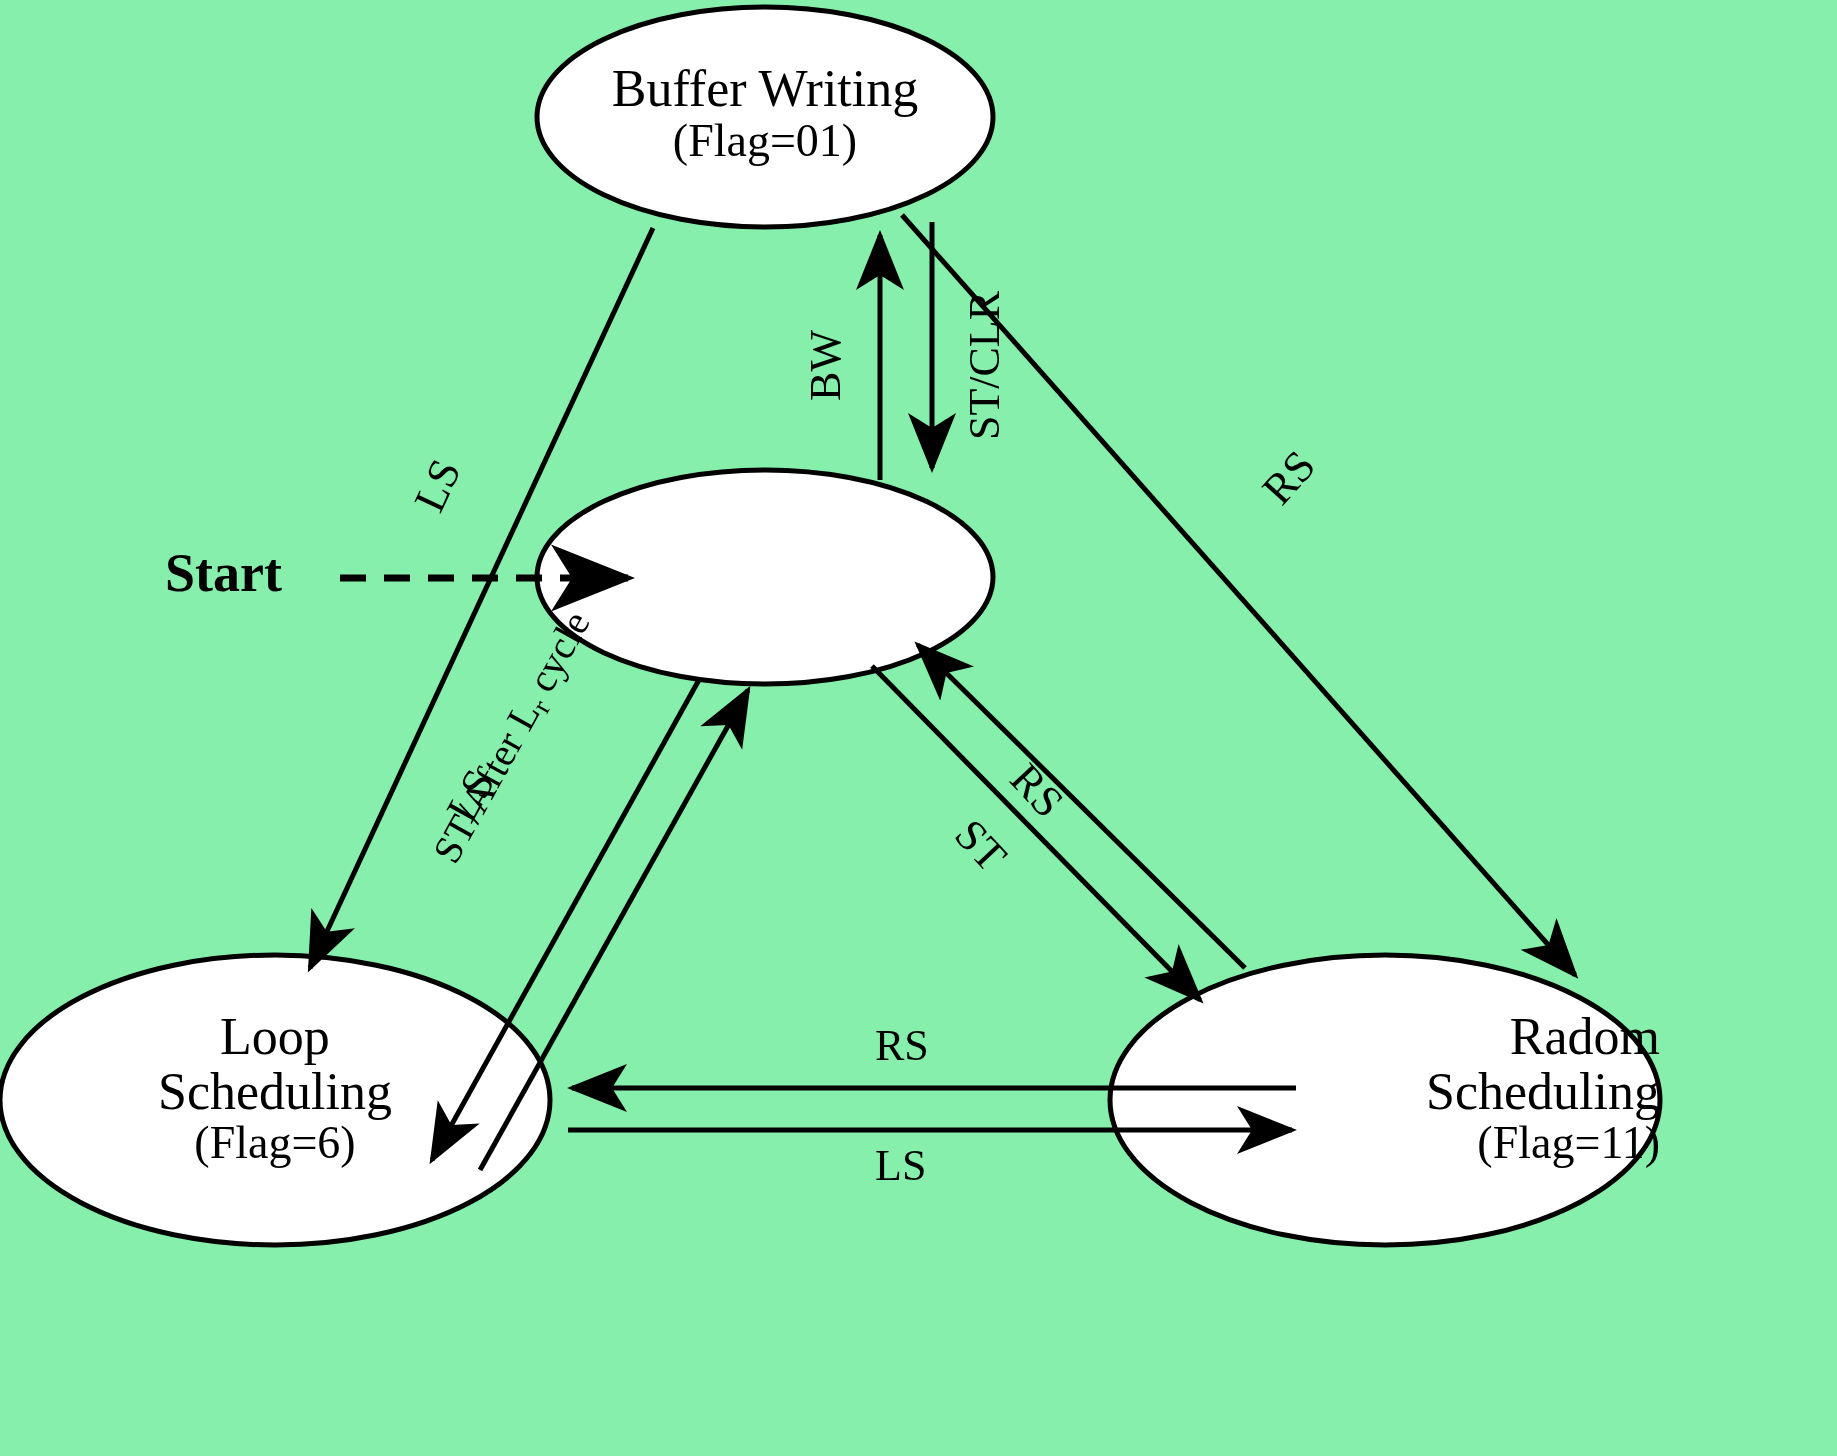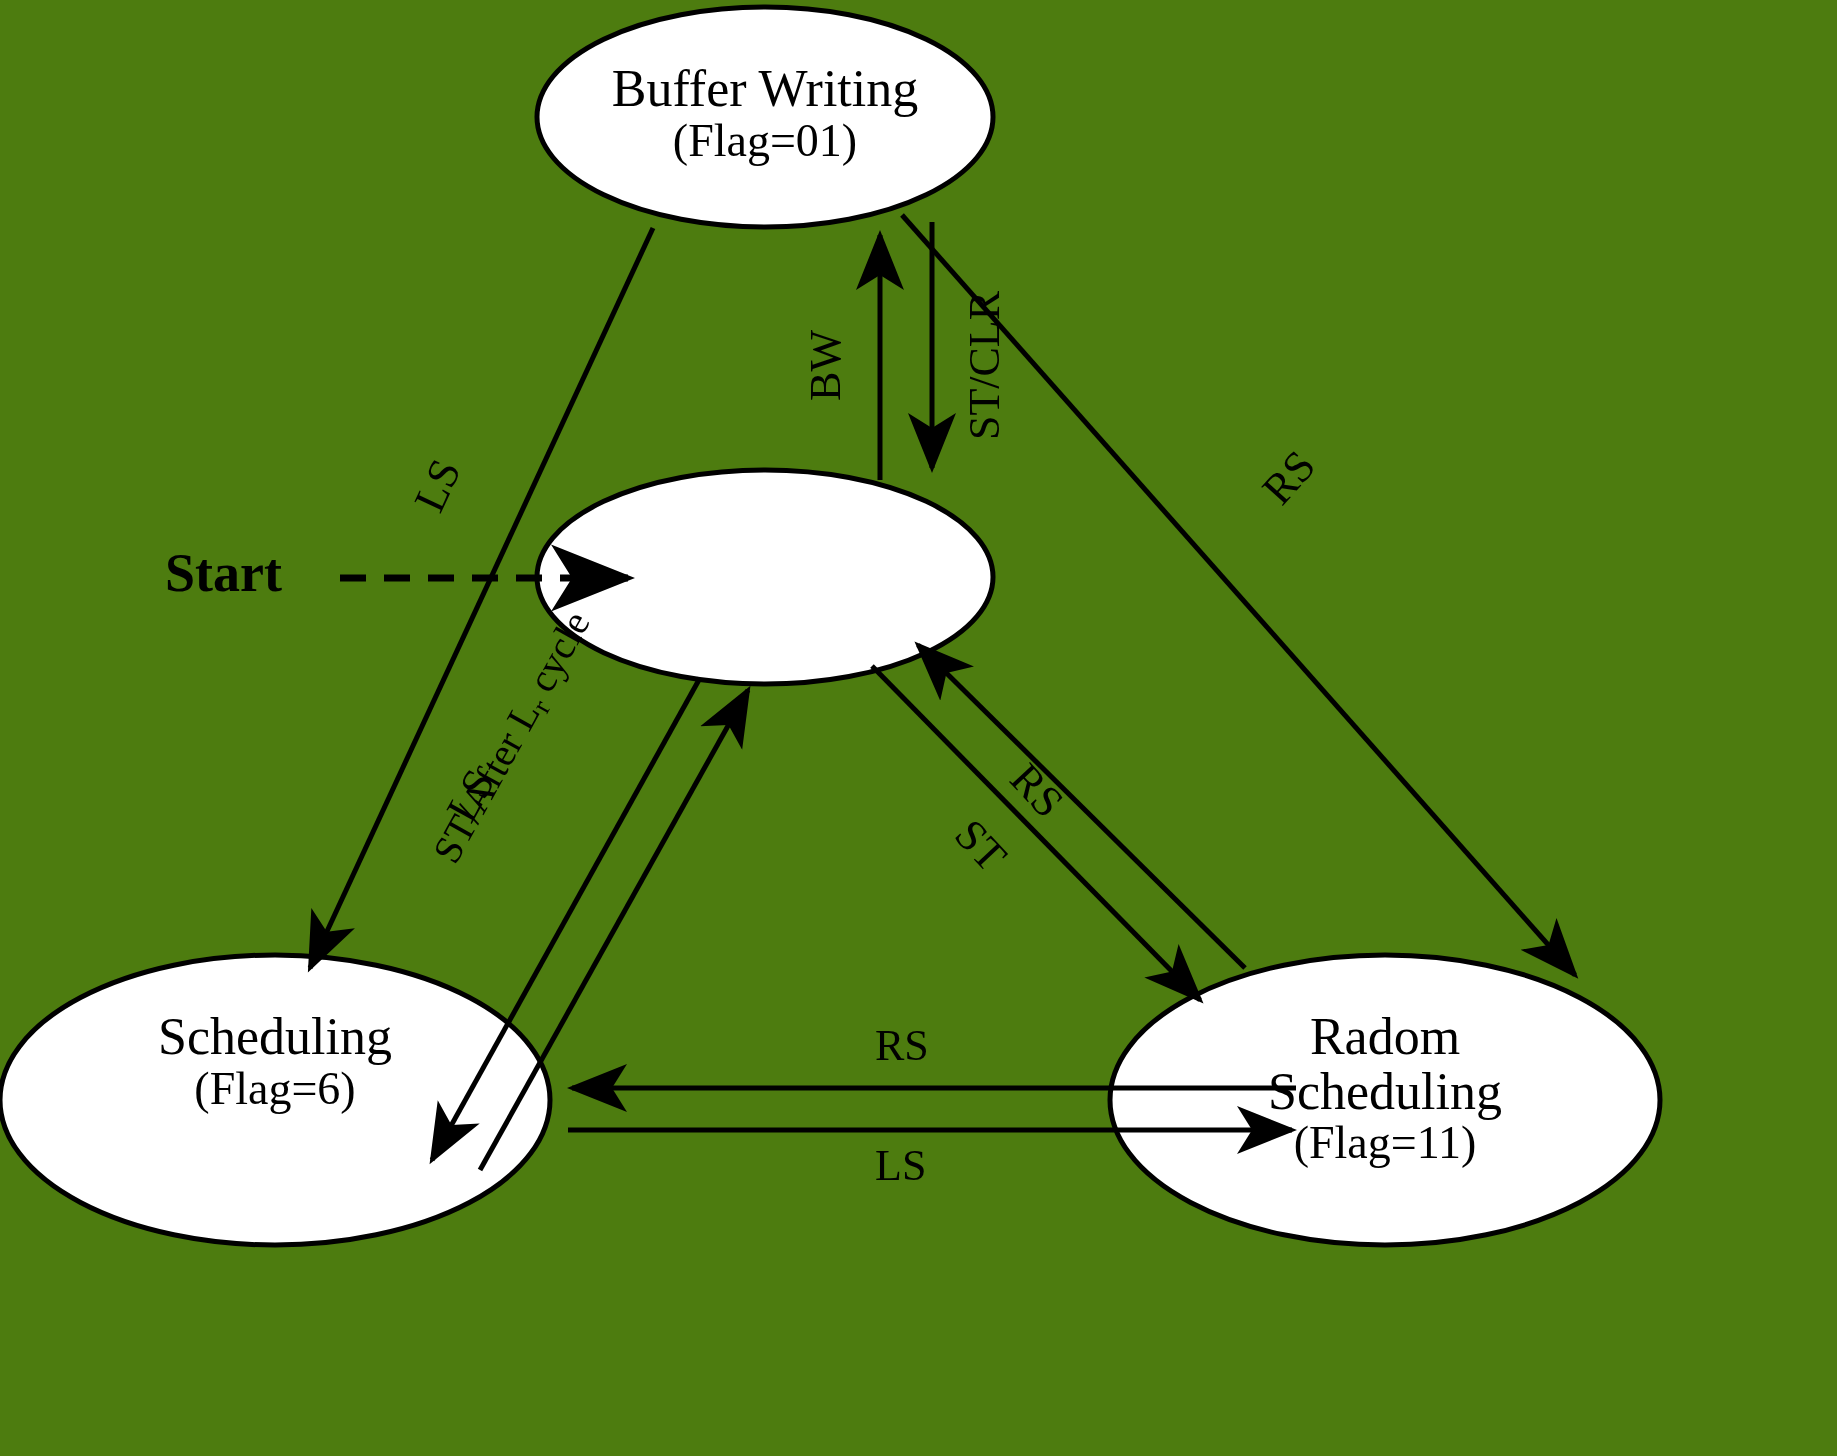--- a/index.html
+++ b/index.html
@@ -6,7 +6,7 @@
   #stage{
     position:relative;
     width:1837px;height:1456px;
-    background:#4d7c0f;
+    background:#86efac;
     font-family:"Liberation Serif","DejaVu Serif",serif;
     overflow:hidden;
   }

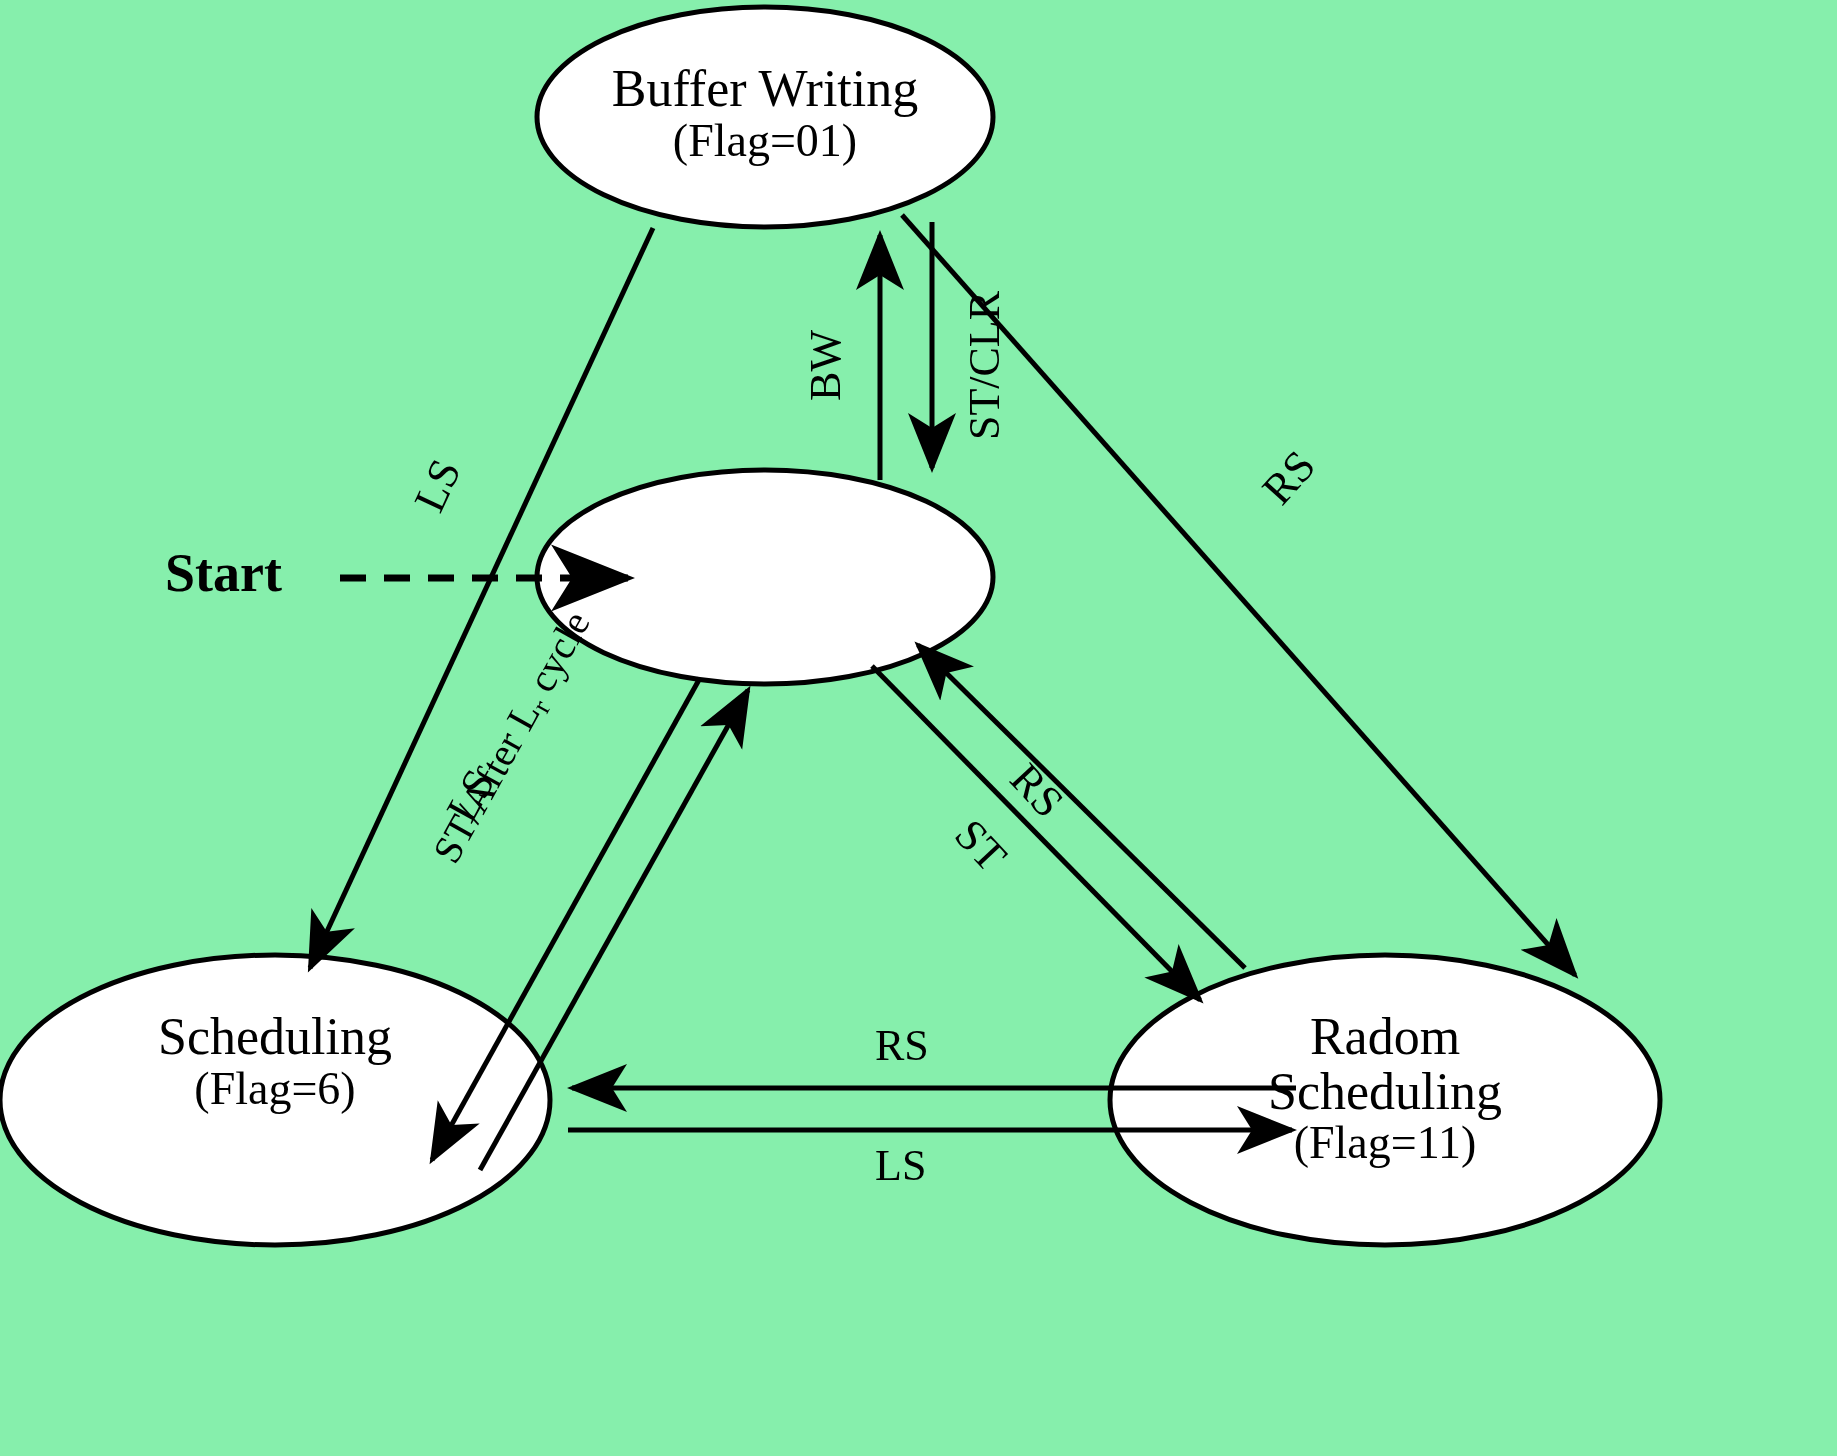--- a/index.html
+++ b/index.html
@@ -93,6 +93,7 @@
 
 
   <div class="node-label" style="left:0px;top:1010px;width:550px;">
+    <div class="node-title">Loop</div>
     <div class="node-title">Scheduling</div>
     <div class="node-flag">(Flag=6)</div>
   </div>

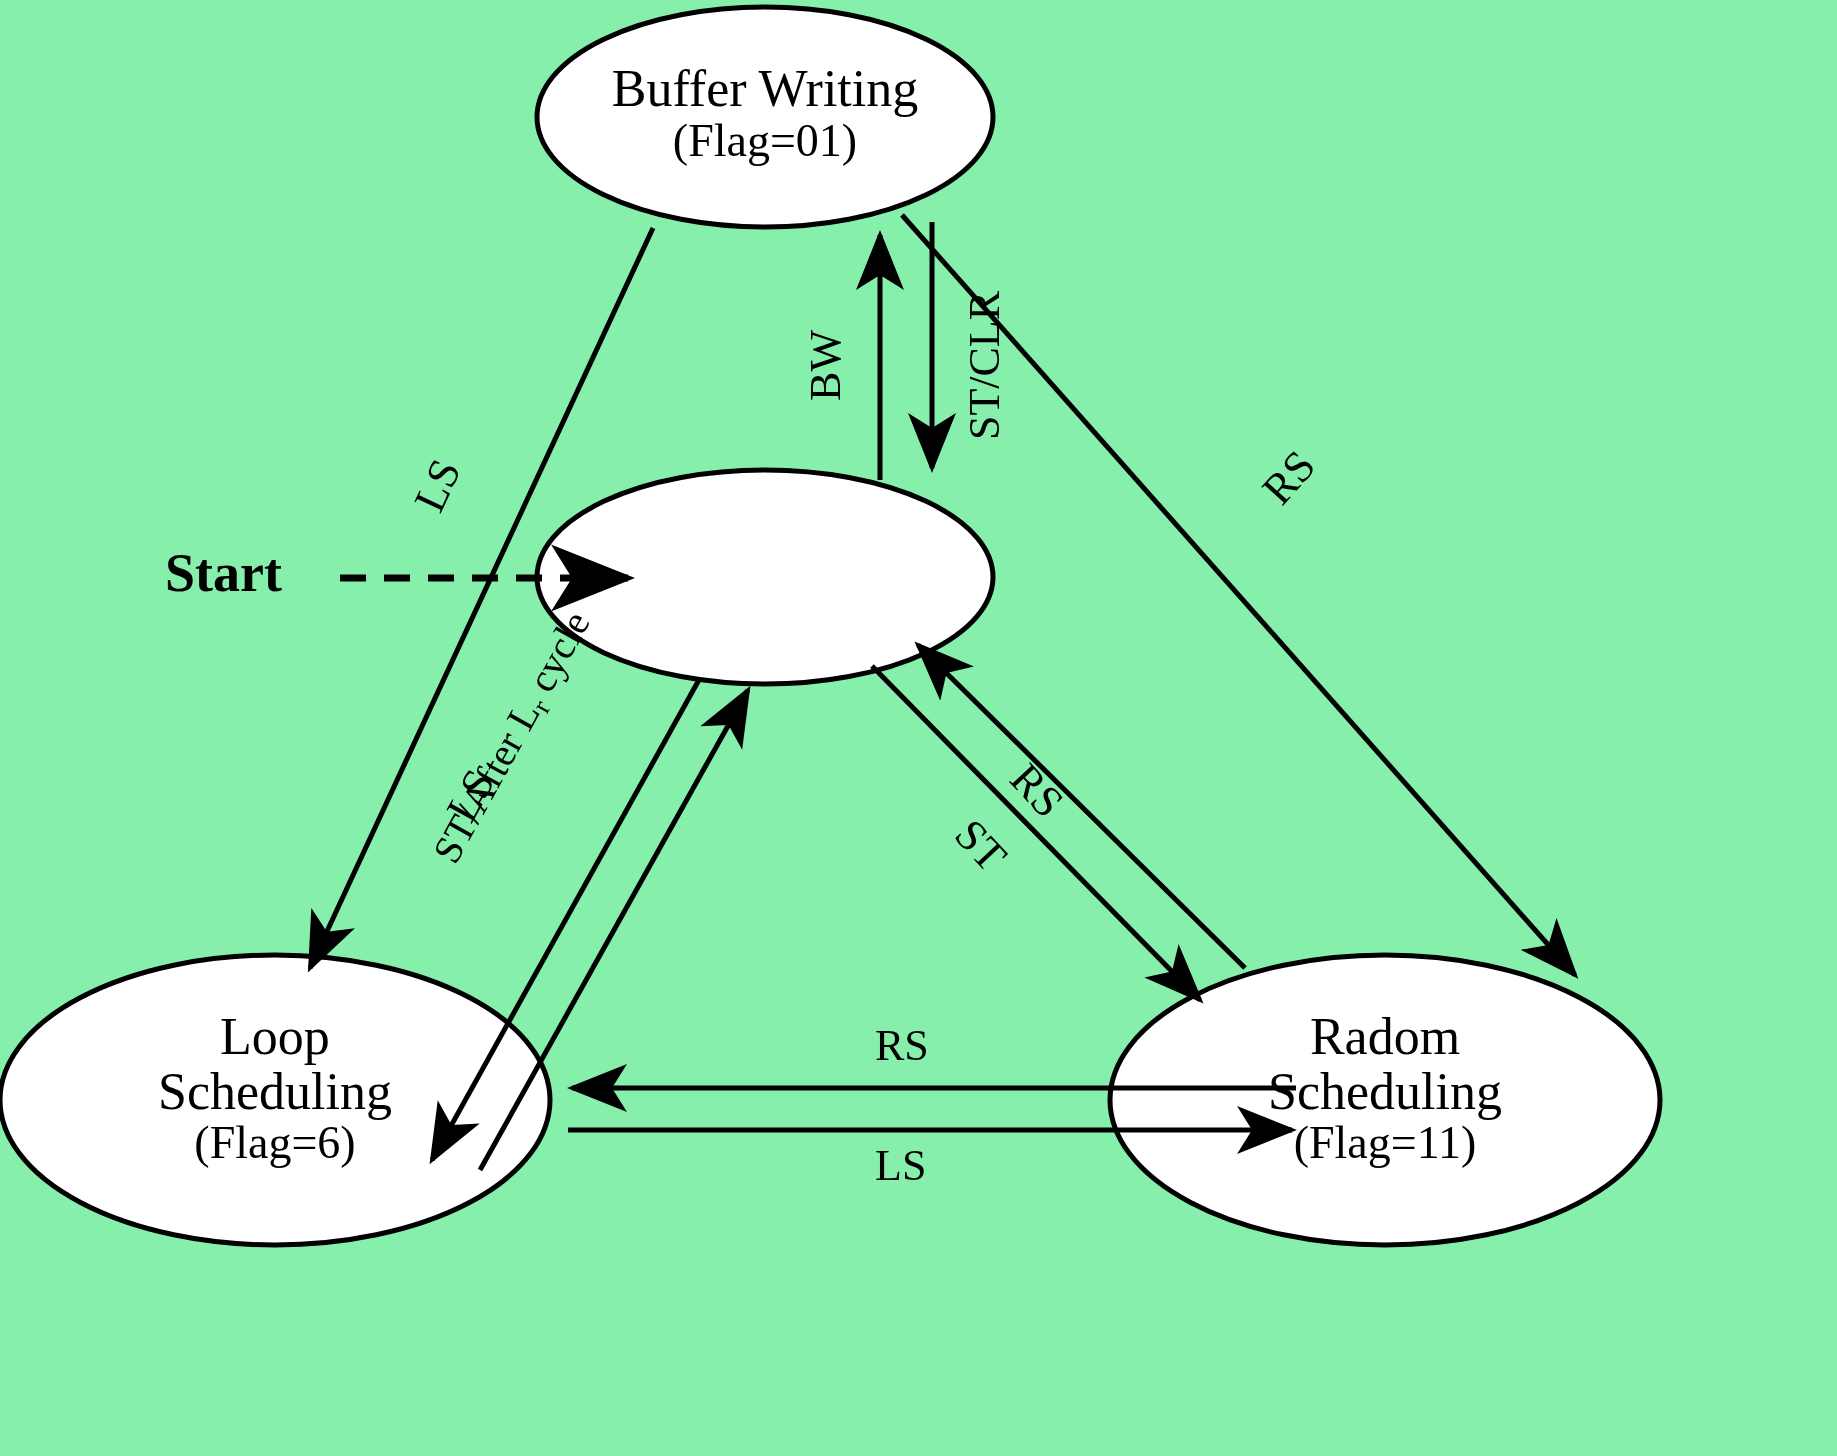--- a/index.html
+++ b/index.html
@@ -98,7 +98,7 @@
     <div class="node-flag">(Flag=6)</div>
   </div>
 
-  <div class="node-label" style="left:1110px;top:1010px;width:550px;">
+  <div class="node-label" style="left:1110px;top:1010px;width:550px;text-align:right;">
     <div class="node-title">Radom</div>
     <div class="node-title">Scheduling</div>
     <div class="node-flag">(Flag=11)</div>

